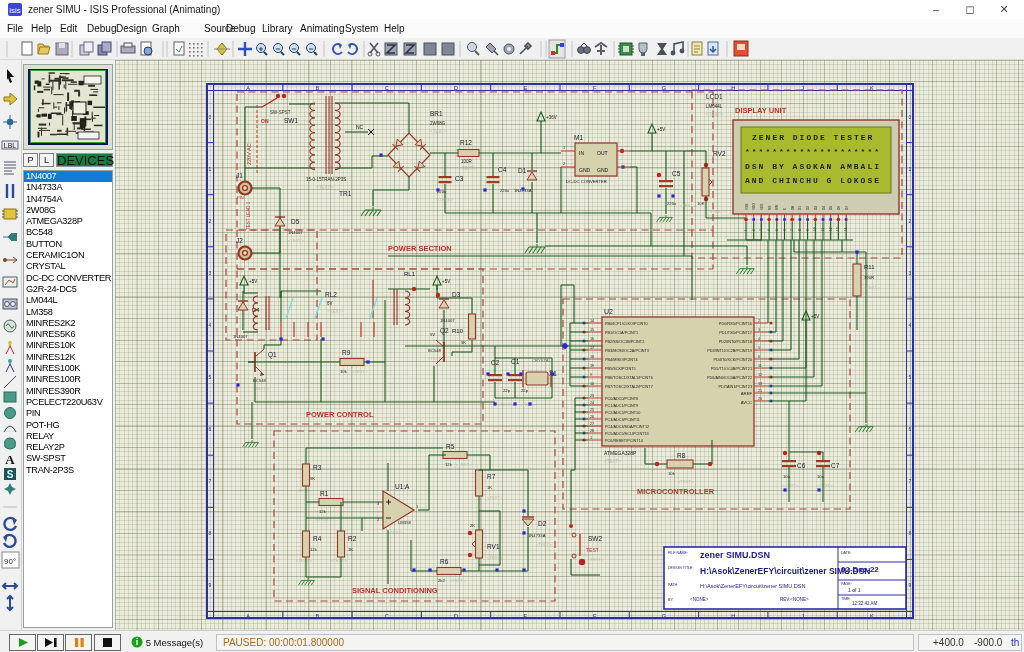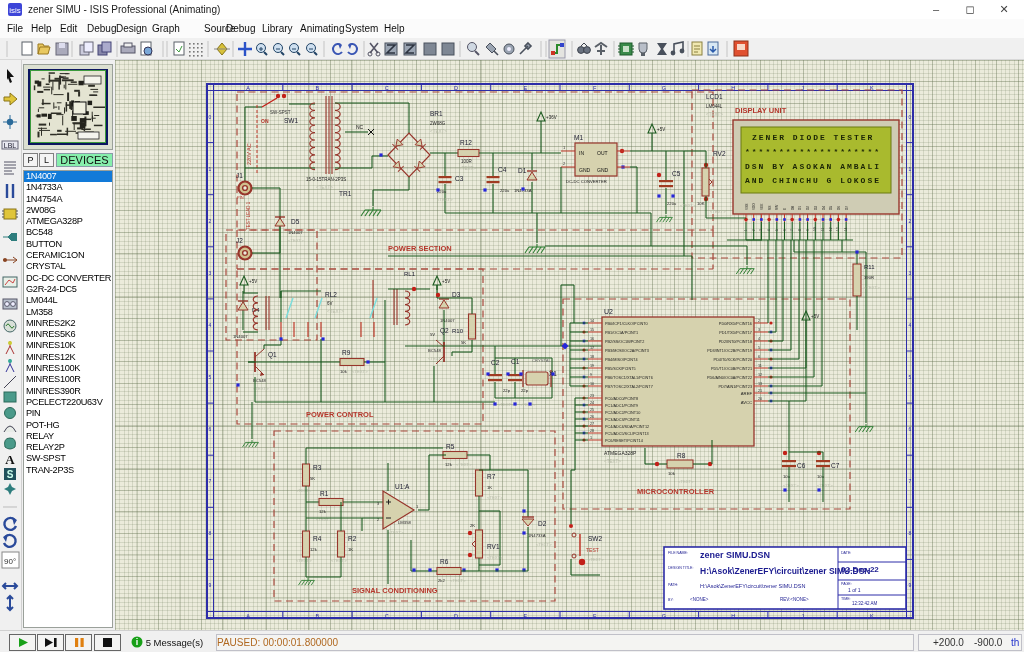--- a/index.html
+++ b/index.html
@@ -23,7 +23,7 @@
   #mm-navy { position:absolute; left:4px; top:4px; width:80px; height:76px; background:#0c1660; }
   #mm-sheet { position:absolute; left:3px; top:2px; width:74px; height:71px; background:#e4e4d2; outline:1px solid #3c9a3c; }
   .plbtn { position:absolute; top:0; width:15px; height:14px; background:#f4f4f4; border:1px solid #808080; font-size:9px; text-align:center; line-height:13px; color:#111; }
-  #devhdr { position:absolute; left:34px; top:93px; width:57px; height:14px; background:#86efac; border:1px solid #8a9aa8; font-size:11px; text-align:center; line-height:13px; color:#111; }
+  #devhdr { position:absolute; left:34px; top:93px; width:57px; height:14px; background:#15803d; border:1px solid #8a9aa8; font-size:13px; text-align:center; line-height:13px; color:#111; }
   #devlist { position:absolute; left:1px; top:110px; width:90px; height:458px; background:#ffffff; border:1px solid #9aa09a; font-size:9.2px; color:#000; }
   .dev { height:11.3px; line-height:11.3px; padding-left:2px; white-space:nowrap; overflow:hidden; letter-spacing:-0.3px; }
   .dev.sel { background:#127ad8; color:#fff; }

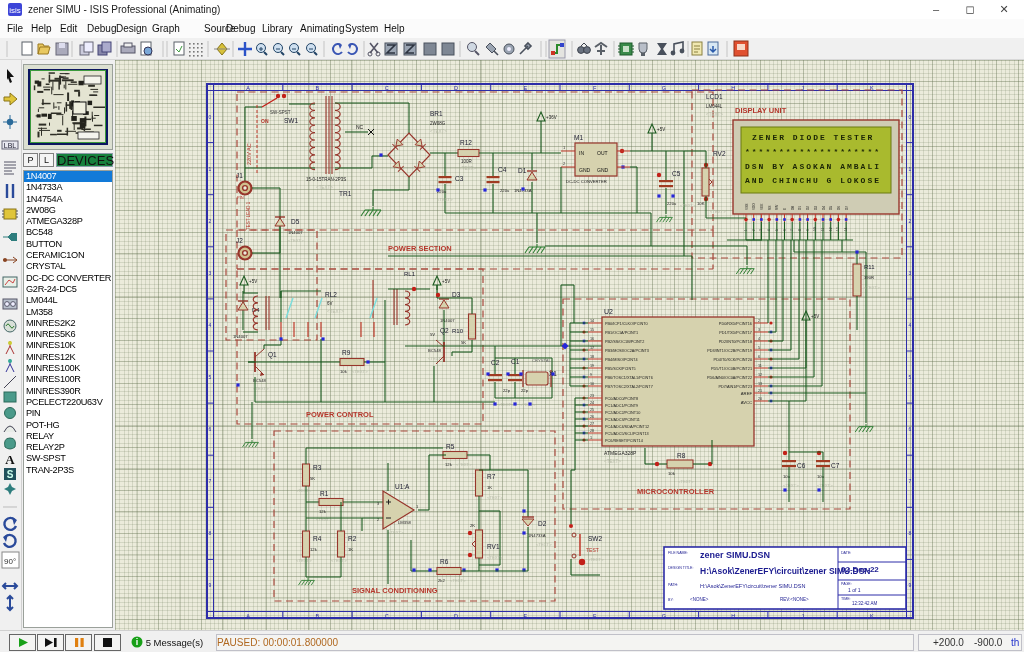--- a/index.html
+++ b/index.html
@@ -40,7 +40,7 @@
   #botbar { left:0; top:630px; width:1024px; height:22px; background:#f0f0f0; border-top:1px solid #d0d0d0; }
   .simbtn { position:absolute; top:3px; width:27px; height:17px; background:#f4f4f3; border:1px solid #666; }
   #msgbox { position:absolute; left:131px; top:3px; width:85px; height:17px; font-size:9.5px; line-height:17px; color:#111; }
-  #pausedbox { position:absolute; left:216px; top:3px; width:698px; height:17px; border:1px solid #c0c0c8; background:#f4f4f2; font-size:10px; line-height:16px; color:#b06820; }
+  #pausedbox { position:absolute; left:216px; top:3px; width:698px; height:17px; border:1px solid #c0c0c8; background:#f4f4f2; font-size:10px; line-height:16px; color:#b06820; padding-left:6px; }
   #coords { position:absolute; right:2px; top:3px; width:104px; height:17px; border:1px solid #c0c0c8; background:#f4f4f2; font-size:10px; line-height:16px; color:#333; }
 </style>
 </head>

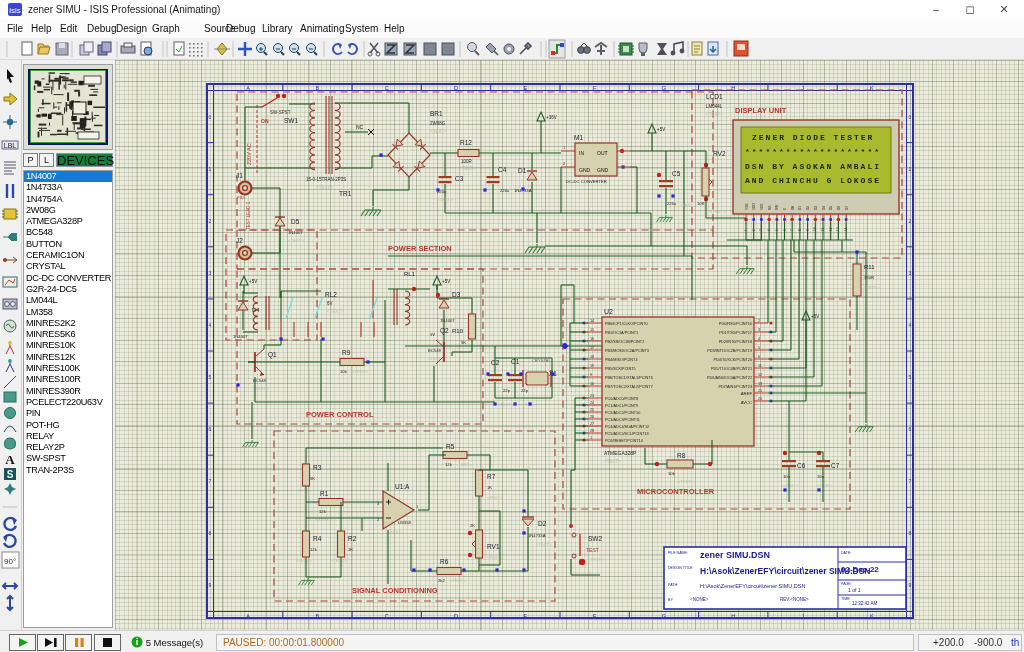--- a/index.html
+++ b/index.html
@@ -1361,7 +1361,7 @@
         </svg> 5 Message(s)</div>
     <div id="pausedbox">PAUSED: 00:00:01.800000</div>
     <div id="coords">
-        <span style="position:absolute;left:14px">+200.0</span>
+        <span style="position:absolute;left:14px">+400.0</span>
         <span style="position:absolute;left:55px">-900.0</span>
         <span style="position:absolute;left:92px;color:#2233cc">th</span>
       </div>

